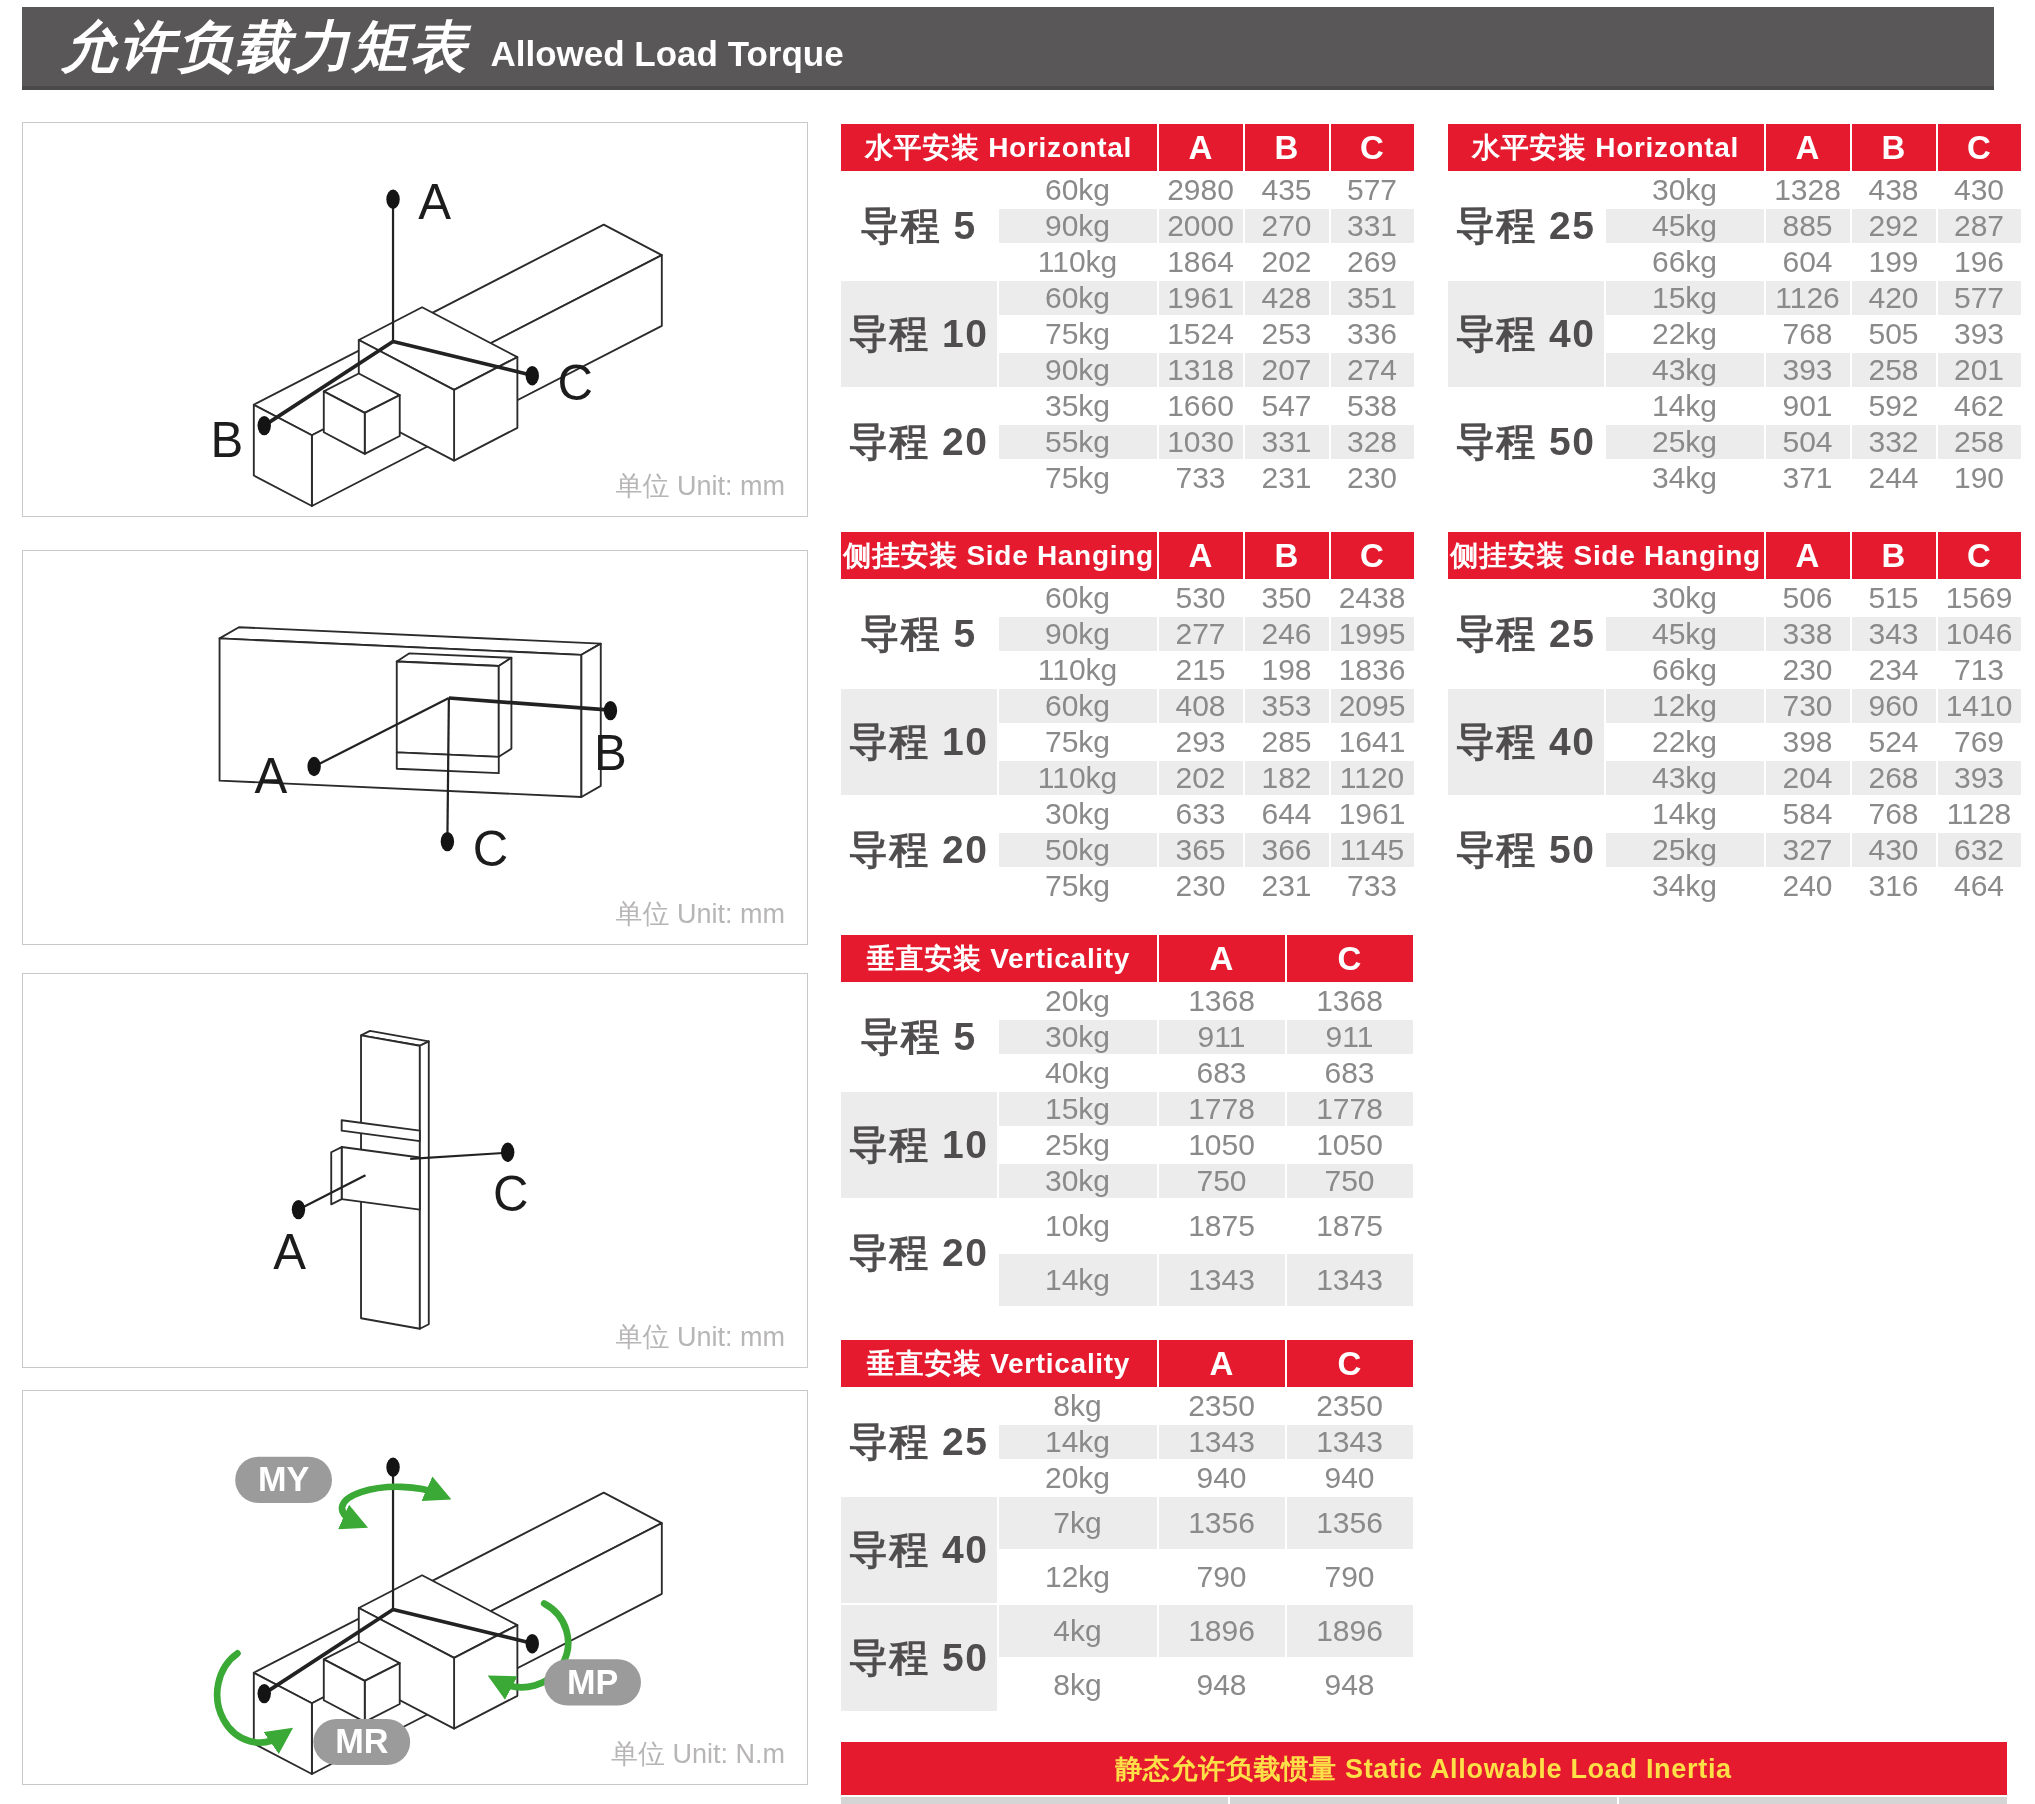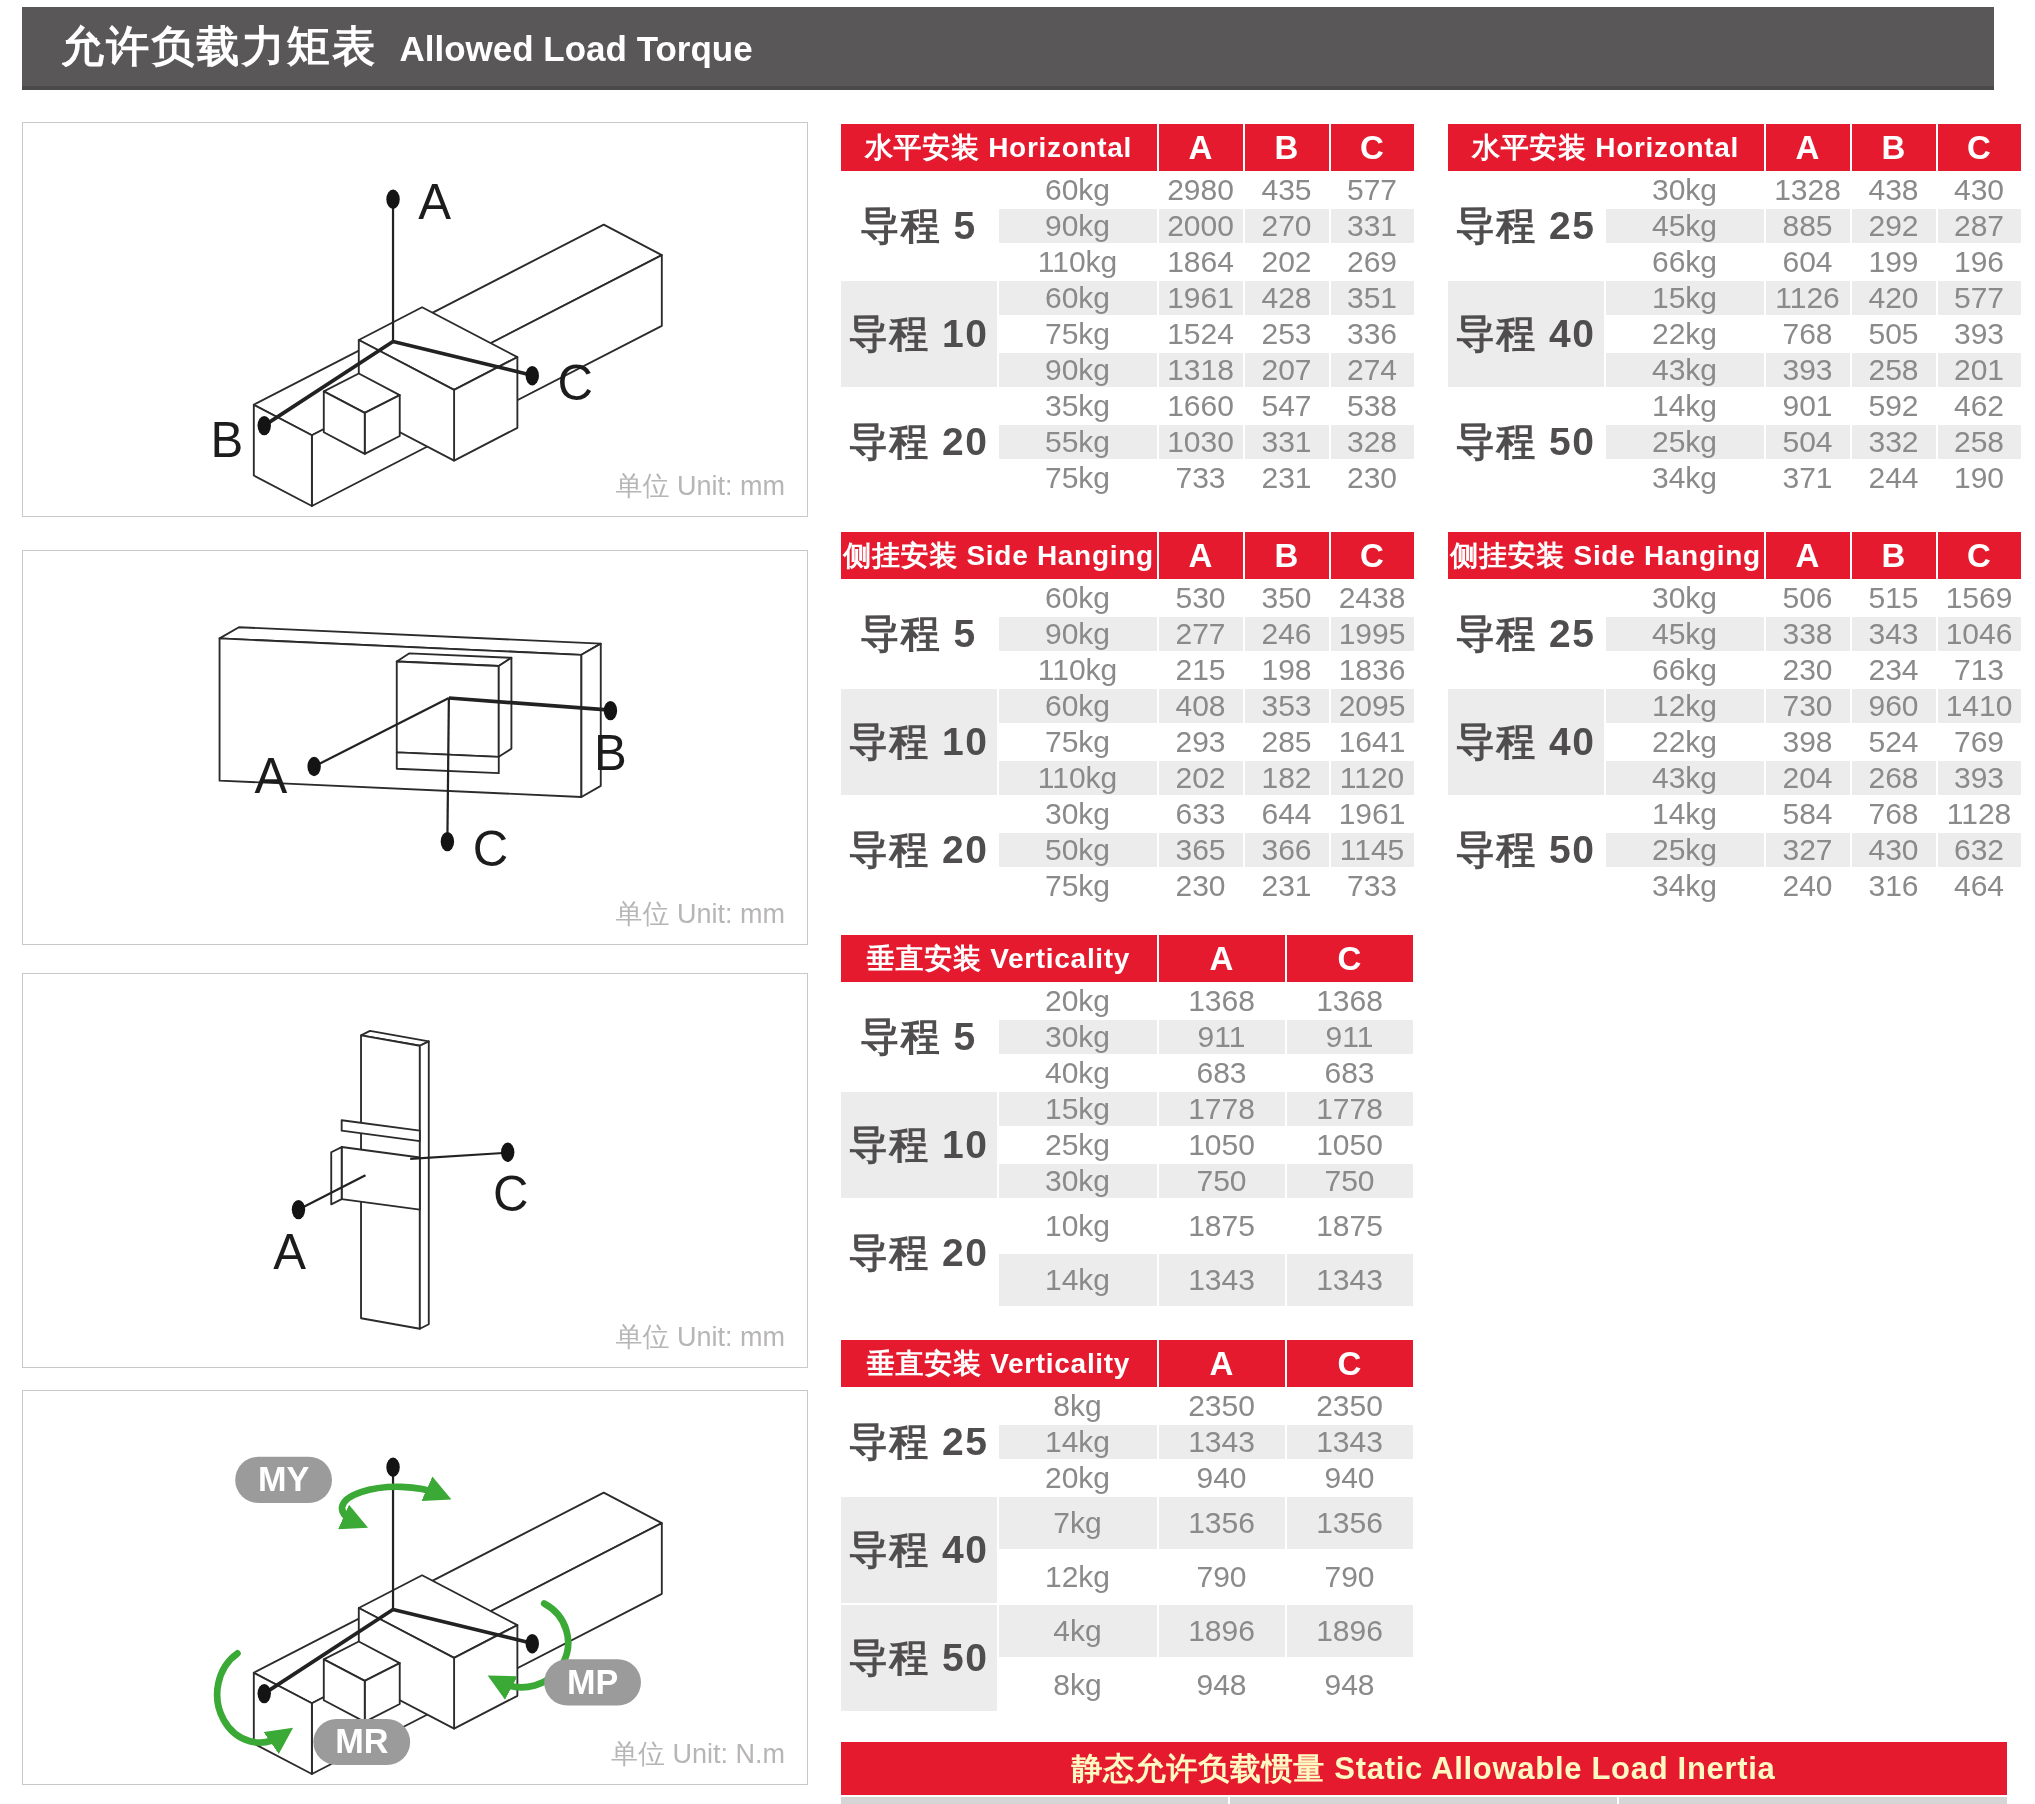--- a/index.html
+++ b/index.html
@@ -30,7 +30,7 @@
     padding:0 0 0 39px;
     color:#fff;
   }
-  .titlebar .zh{font-size:43px;font-weight:700;letter-spacing:2.2px;line-height:79px;}
+  .titlebar .zh{font-size:56px;font-weight:700;letter-spacing:2.2px;line-height:79px;font-style:italic;}
   .titlebar .en{font-size:35px;font-weight:700;margin-left:22px;}
   
   .content{display:flex;gap:30.5px;margin-top:32px;}

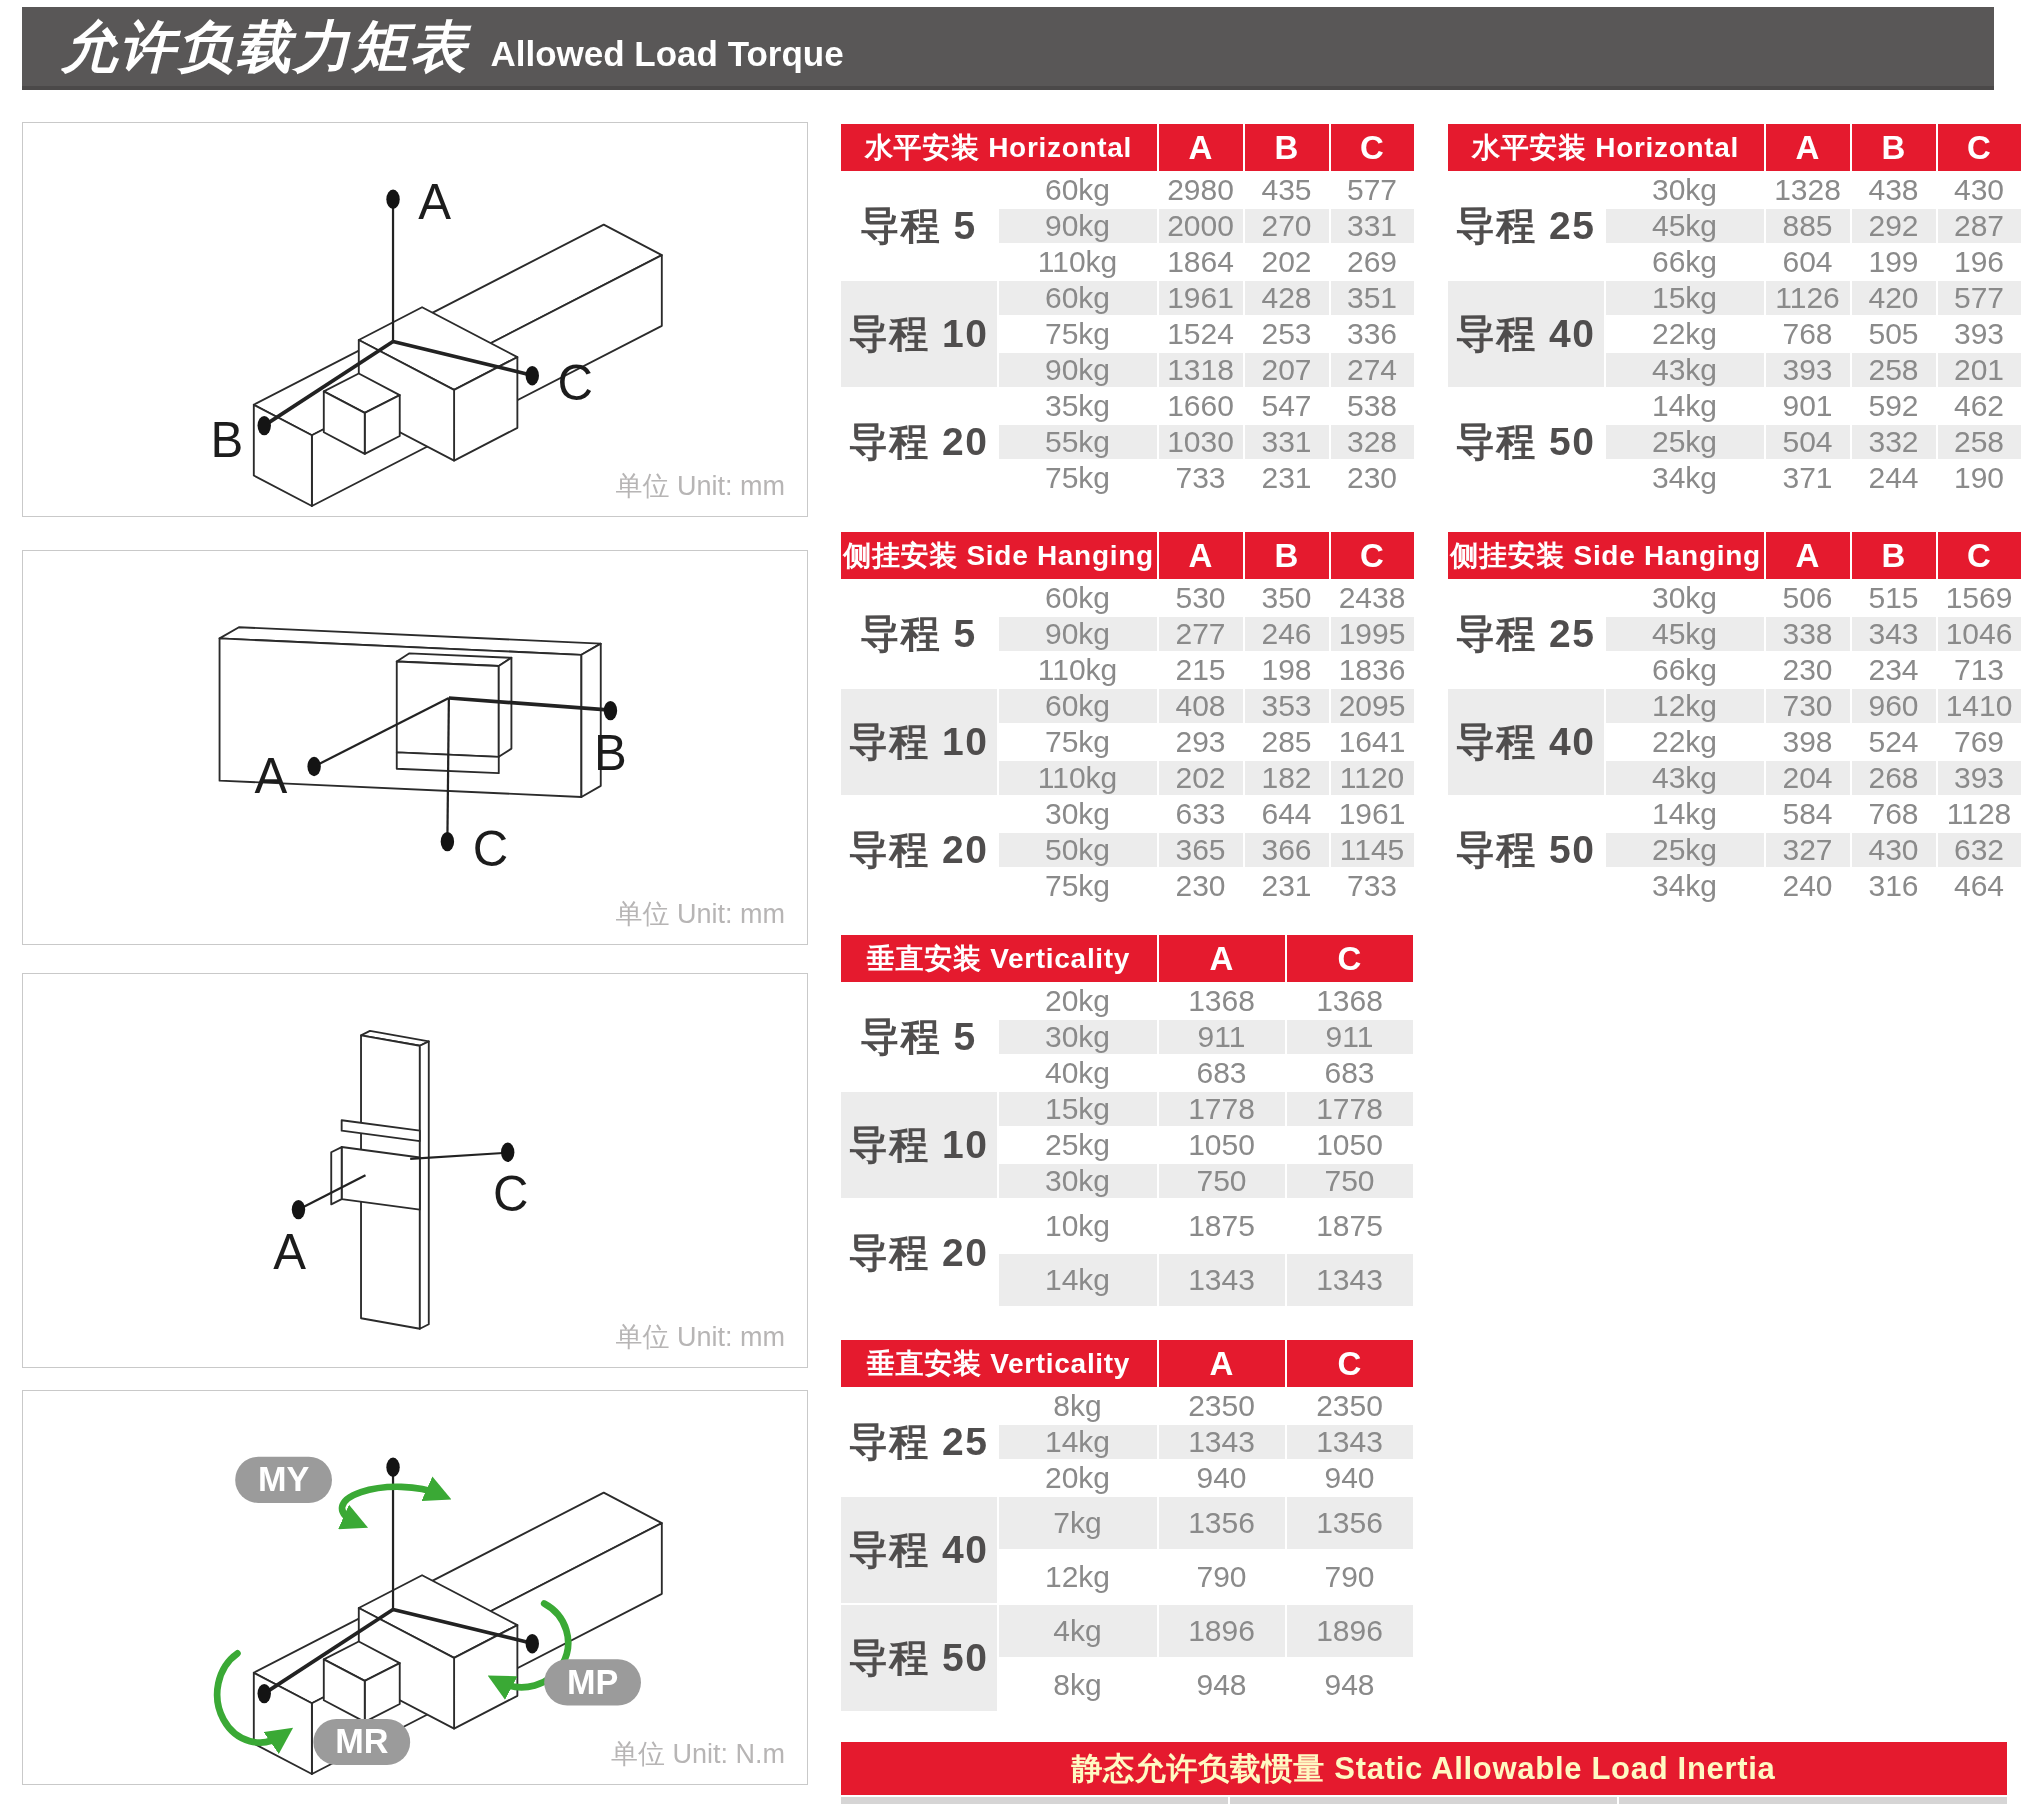--- a/index.html
+++ b/index.html
@@ -68,7 +68,7 @@
   
   table.inertia{border-collapse:collapse;table-layout:fixed;width:1170px;}
   .inertia th,.inertia td{border:2.2px solid #fff;padding:0;text-align:center;vertical-align:middle;}
-  .inertia .ittl{background:var(--red);color:#fef9c3;font-size:31px;font-weight:700;height:55px;letter-spacing:0.7px;}
+  .inertia .ittl{background:var(--red);color:#fde047;font-size:27px;font-weight:700;height:55px;letter-spacing:0.7px;}
   .inertia .icol{background:var(--lead);color:var(--leadtext);font-size:33px;font-weight:700;height:68px;}
   .inertia .ival{background:#ededed;color:#787878;font-size:34px;height:257px;}
   

